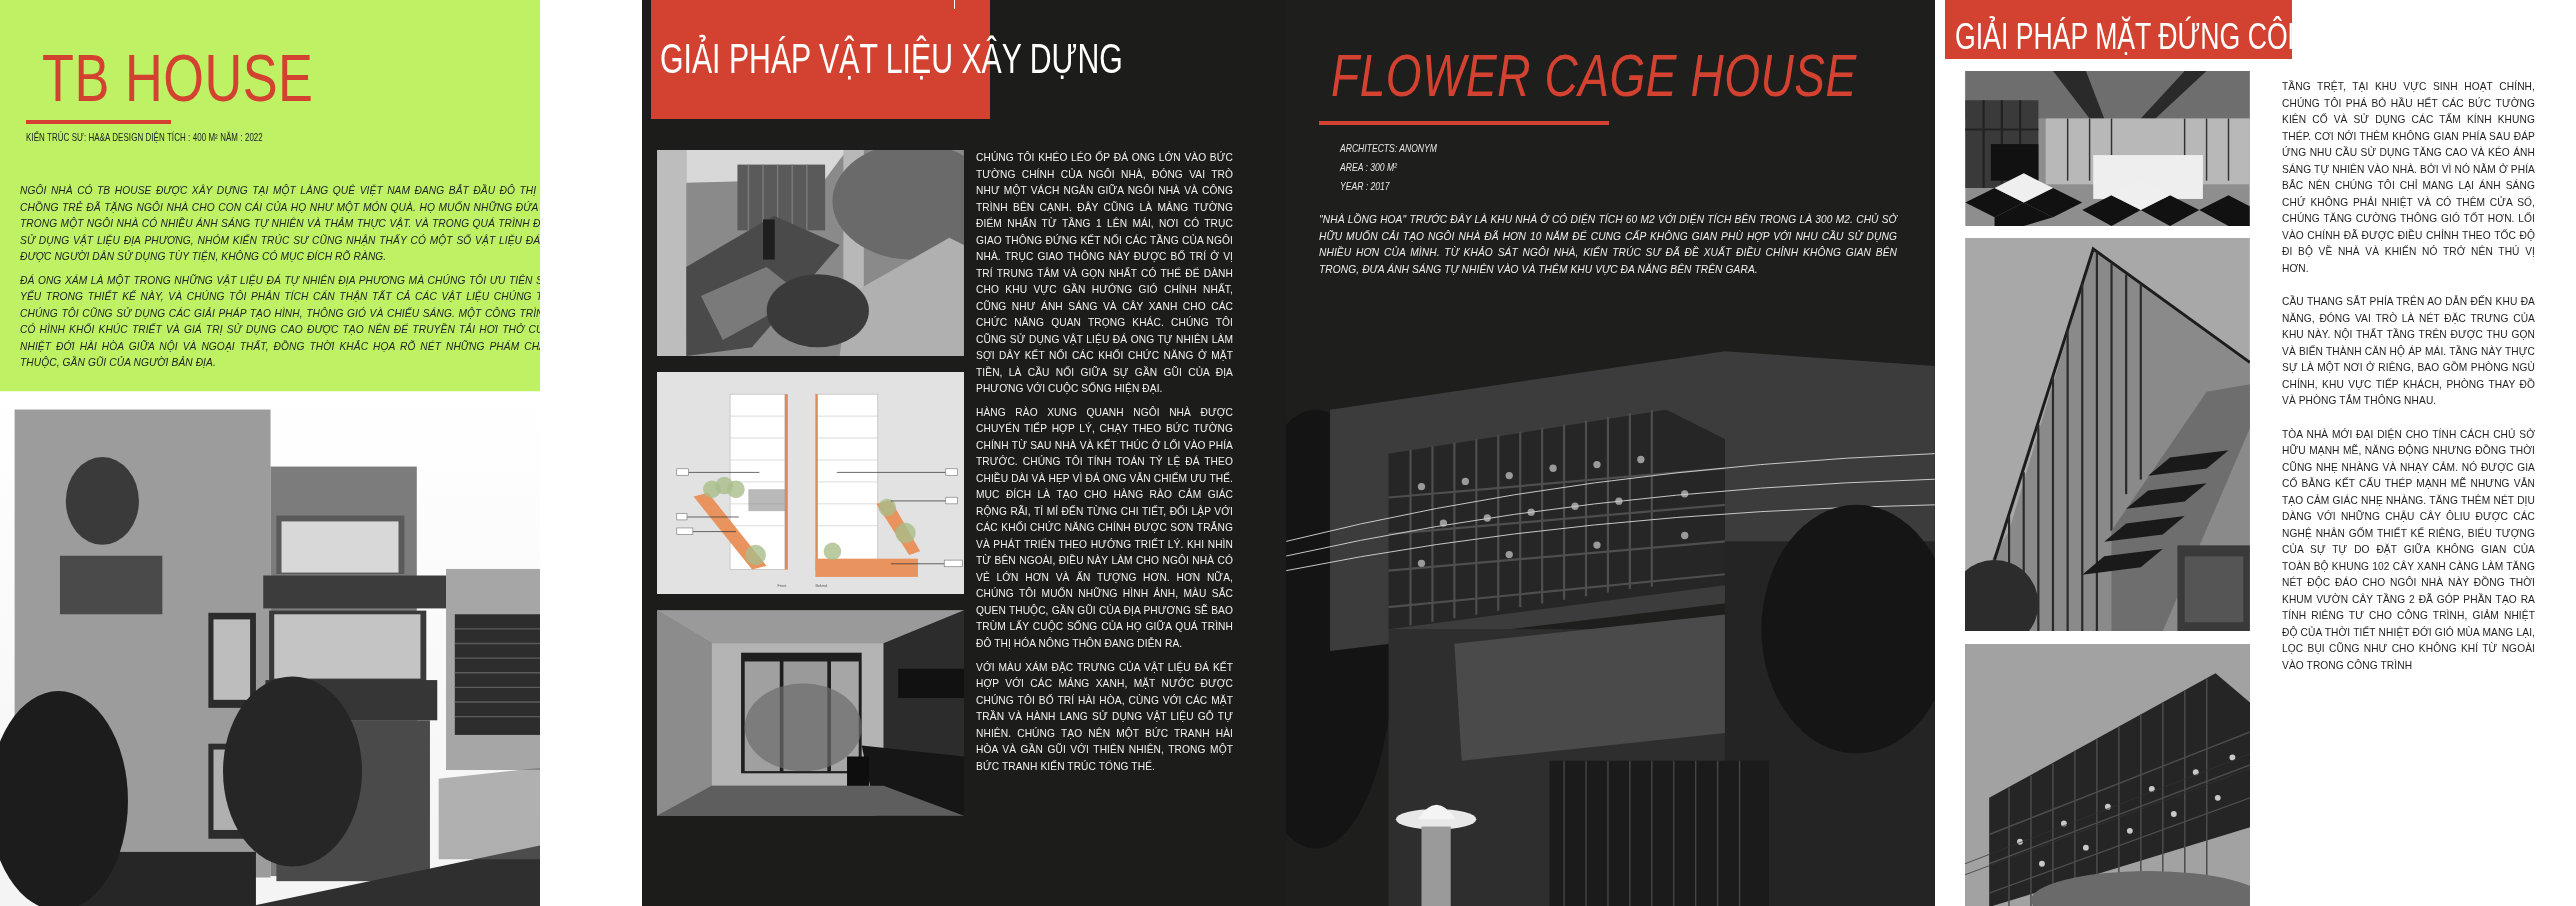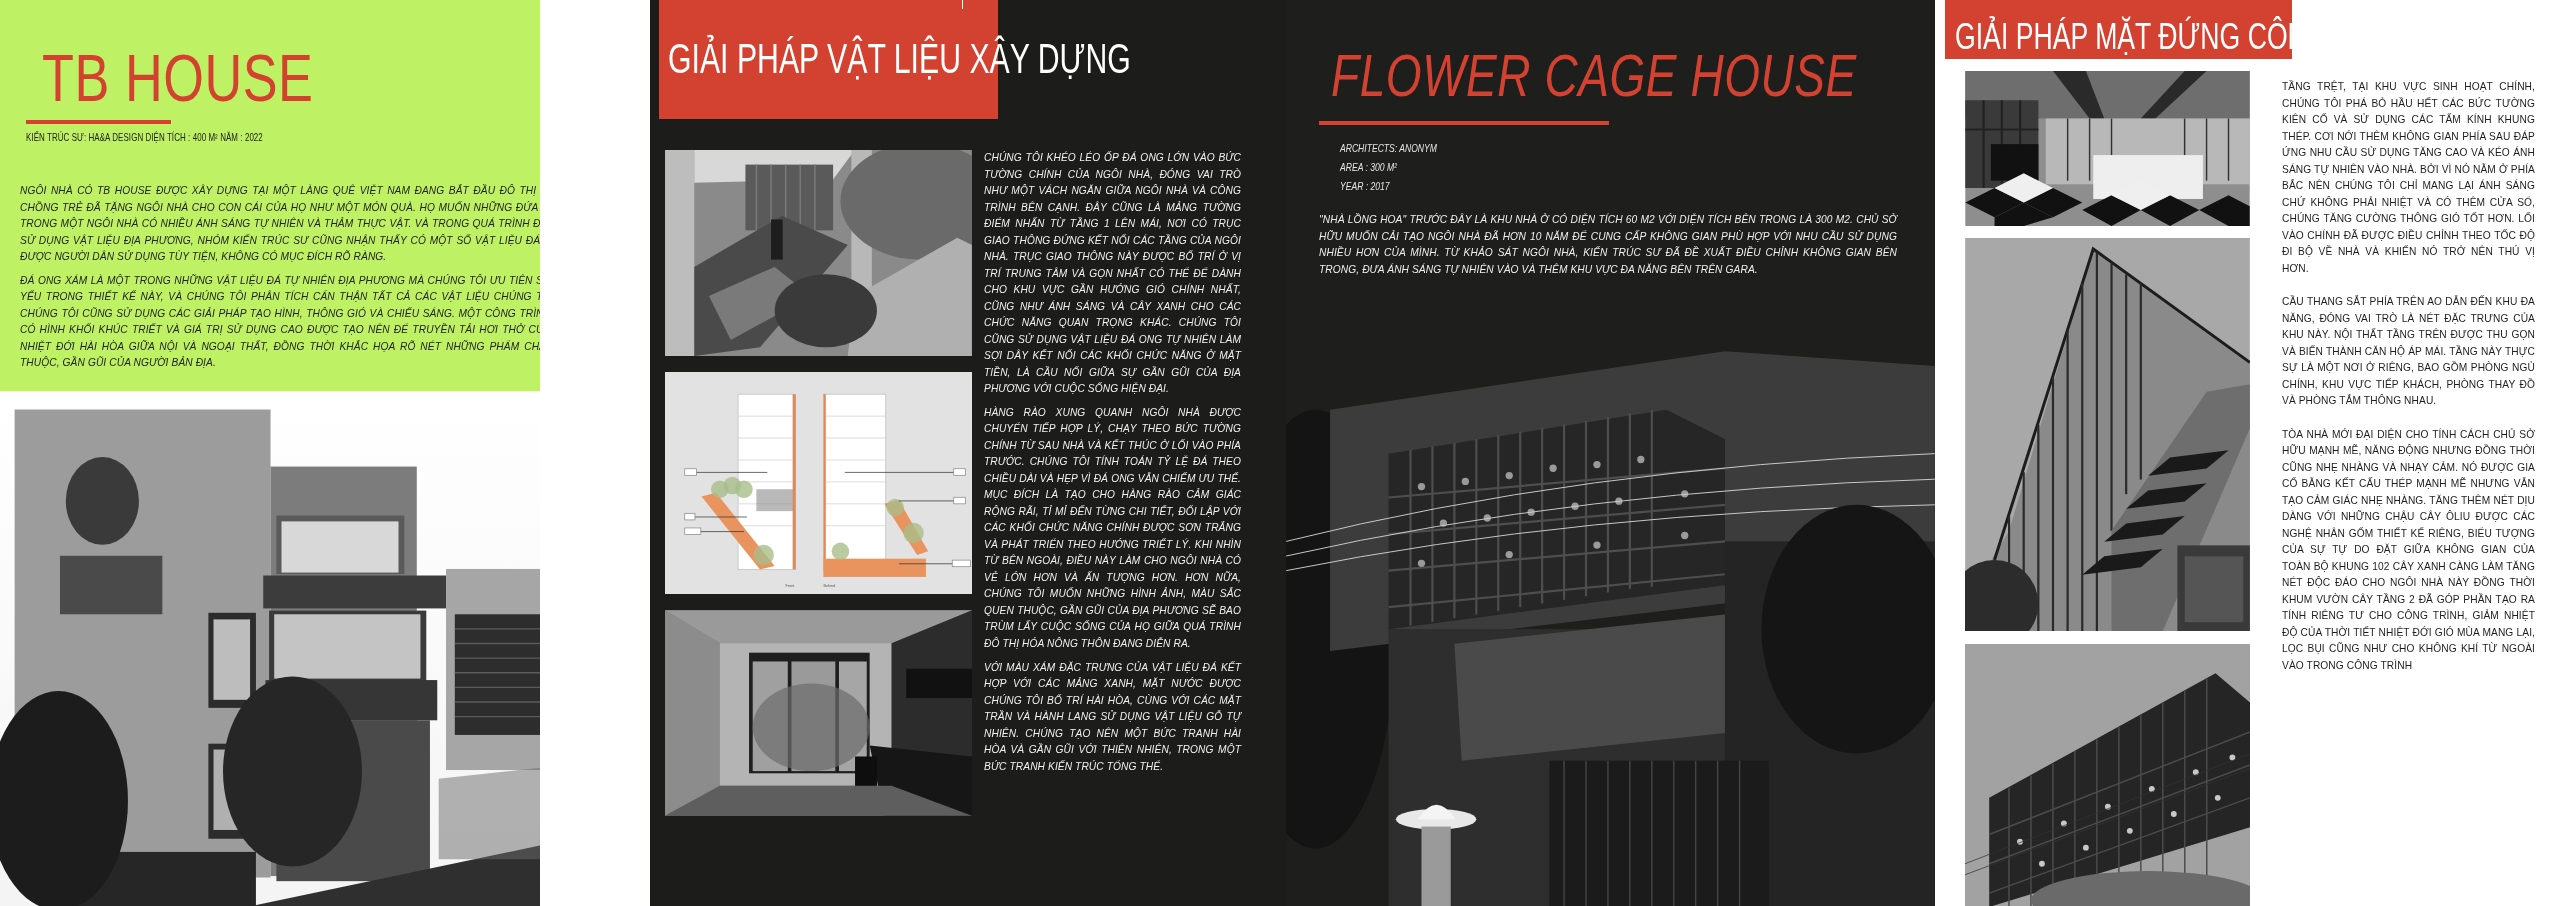--- a/index.html
+++ b/index.html
@@ -10,7 +10,7 @@
   
   .panel { position: absolute; top: 0; height: 907px; overflow: hidden; }
   #p1 { left: 0; width: 540px; background: #bef264; }
-  #p2 { left: 642px; width: 644px; background: #1c1c1b; margin-left: 8px; }
+  #p2 { left: 642px; width: 644px; background: #1c1c1b; }
   #p3 { left: 1286px; width: 649px; background: #1e1e1d; font-style: italic; }
   #p4 { left: 1935px; width: 714px; background: #ffffff; padding-left: 8px; }
 

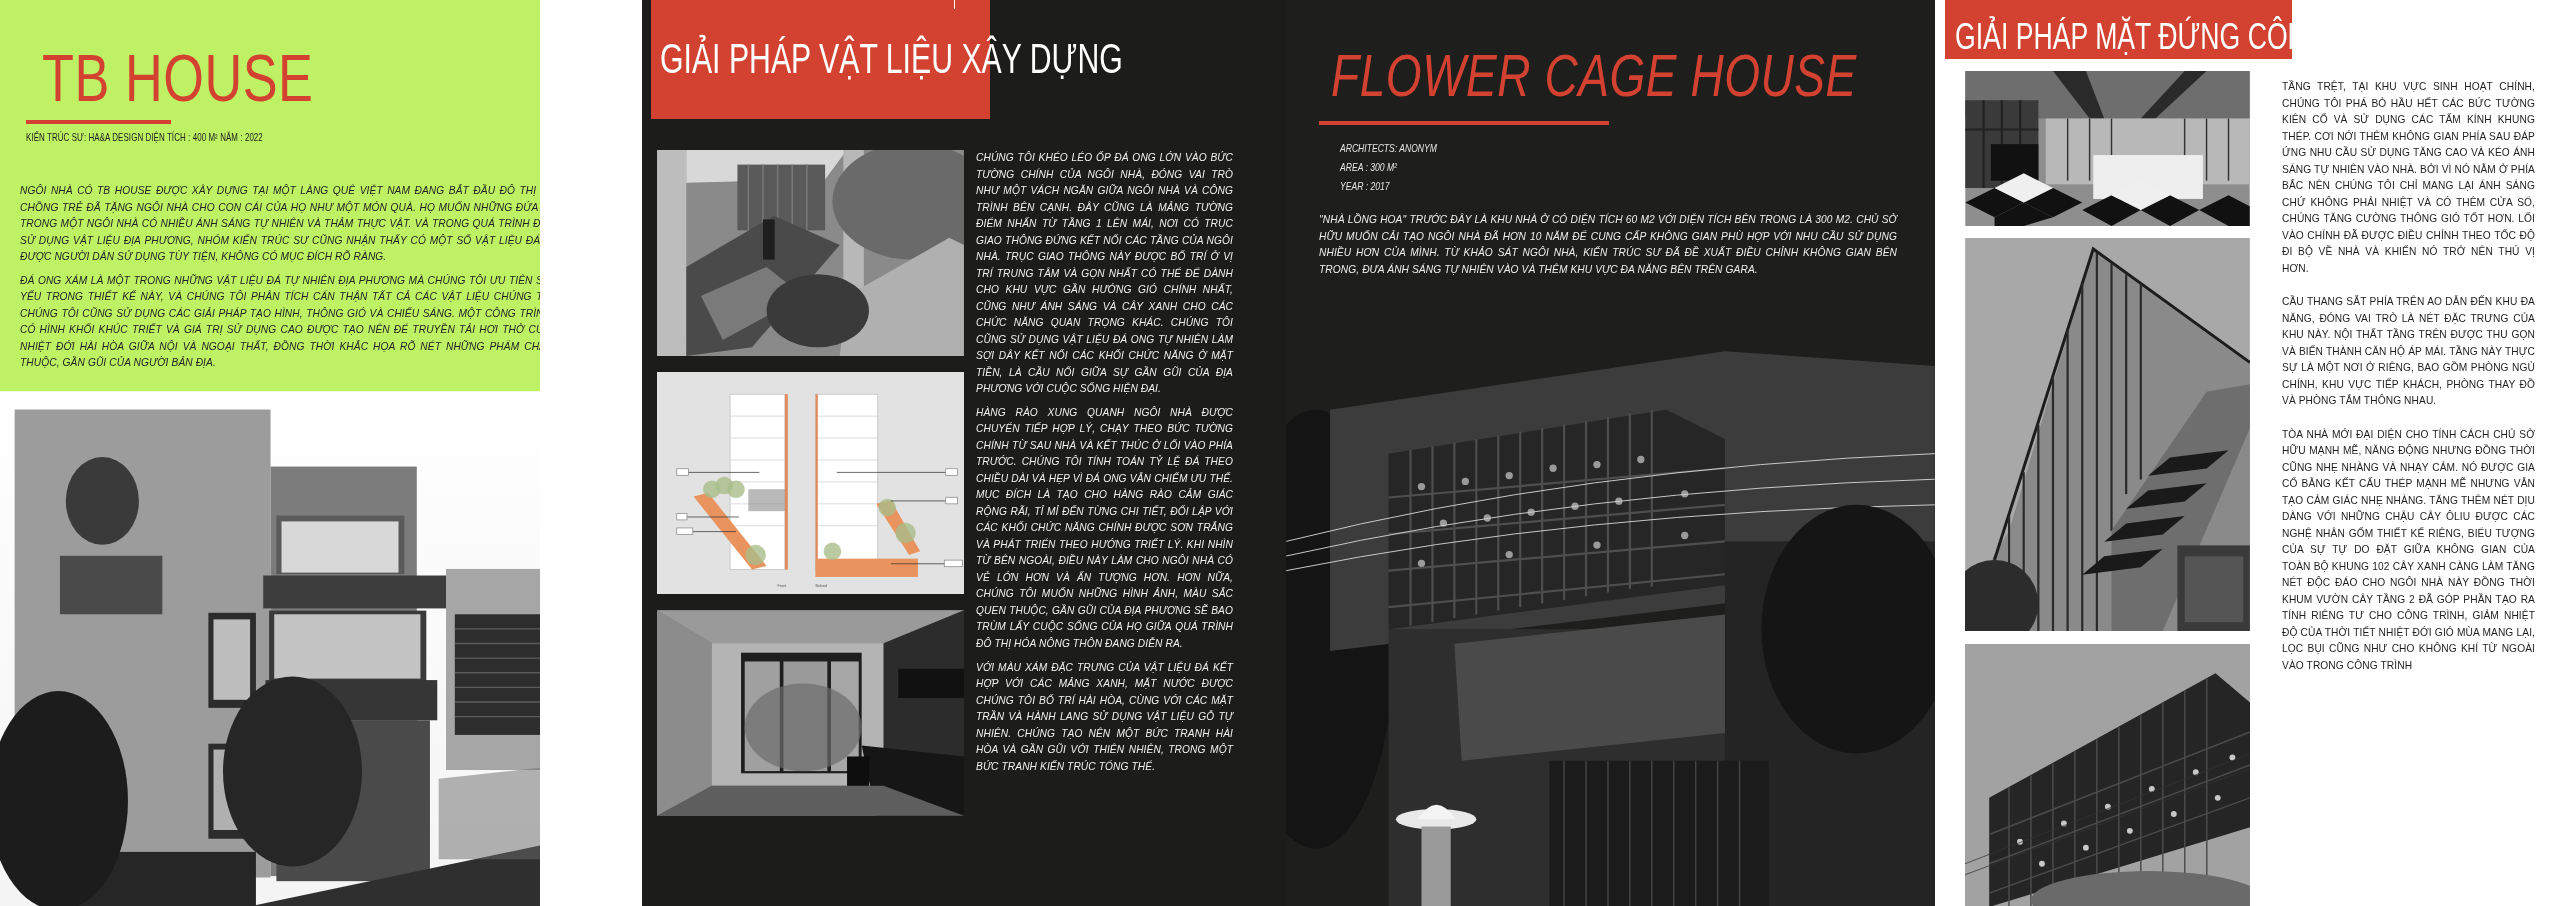--- a/index.html
+++ b/index.html
@@ -35,7 +35,7 @@
   #p2 .img1 { position: absolute; left: 14.6px; top: 150px; width: 307px; height: 206px; }
   #p2 .img2 { position: absolute; left: 14.6px; top: 372px; width: 307px; height: 222px; background: #e2e2e2; }
   #p2 .img3 { position: absolute; left: 14.6px; top: 610px; width: 307px; height: 206px; }
-  #p2 .body { position: absolute; left: 334px; top: 150px; width: 257px; color: #f2f2f2; font-style: italic; }
+  #p2 .body { position: absolute; left: 334px; top: 150px; width: 257px; color: #f2f2f2; }
   #p2 .caption { position: absolute; font-size: 3.7px; color: #555; }
 
   

